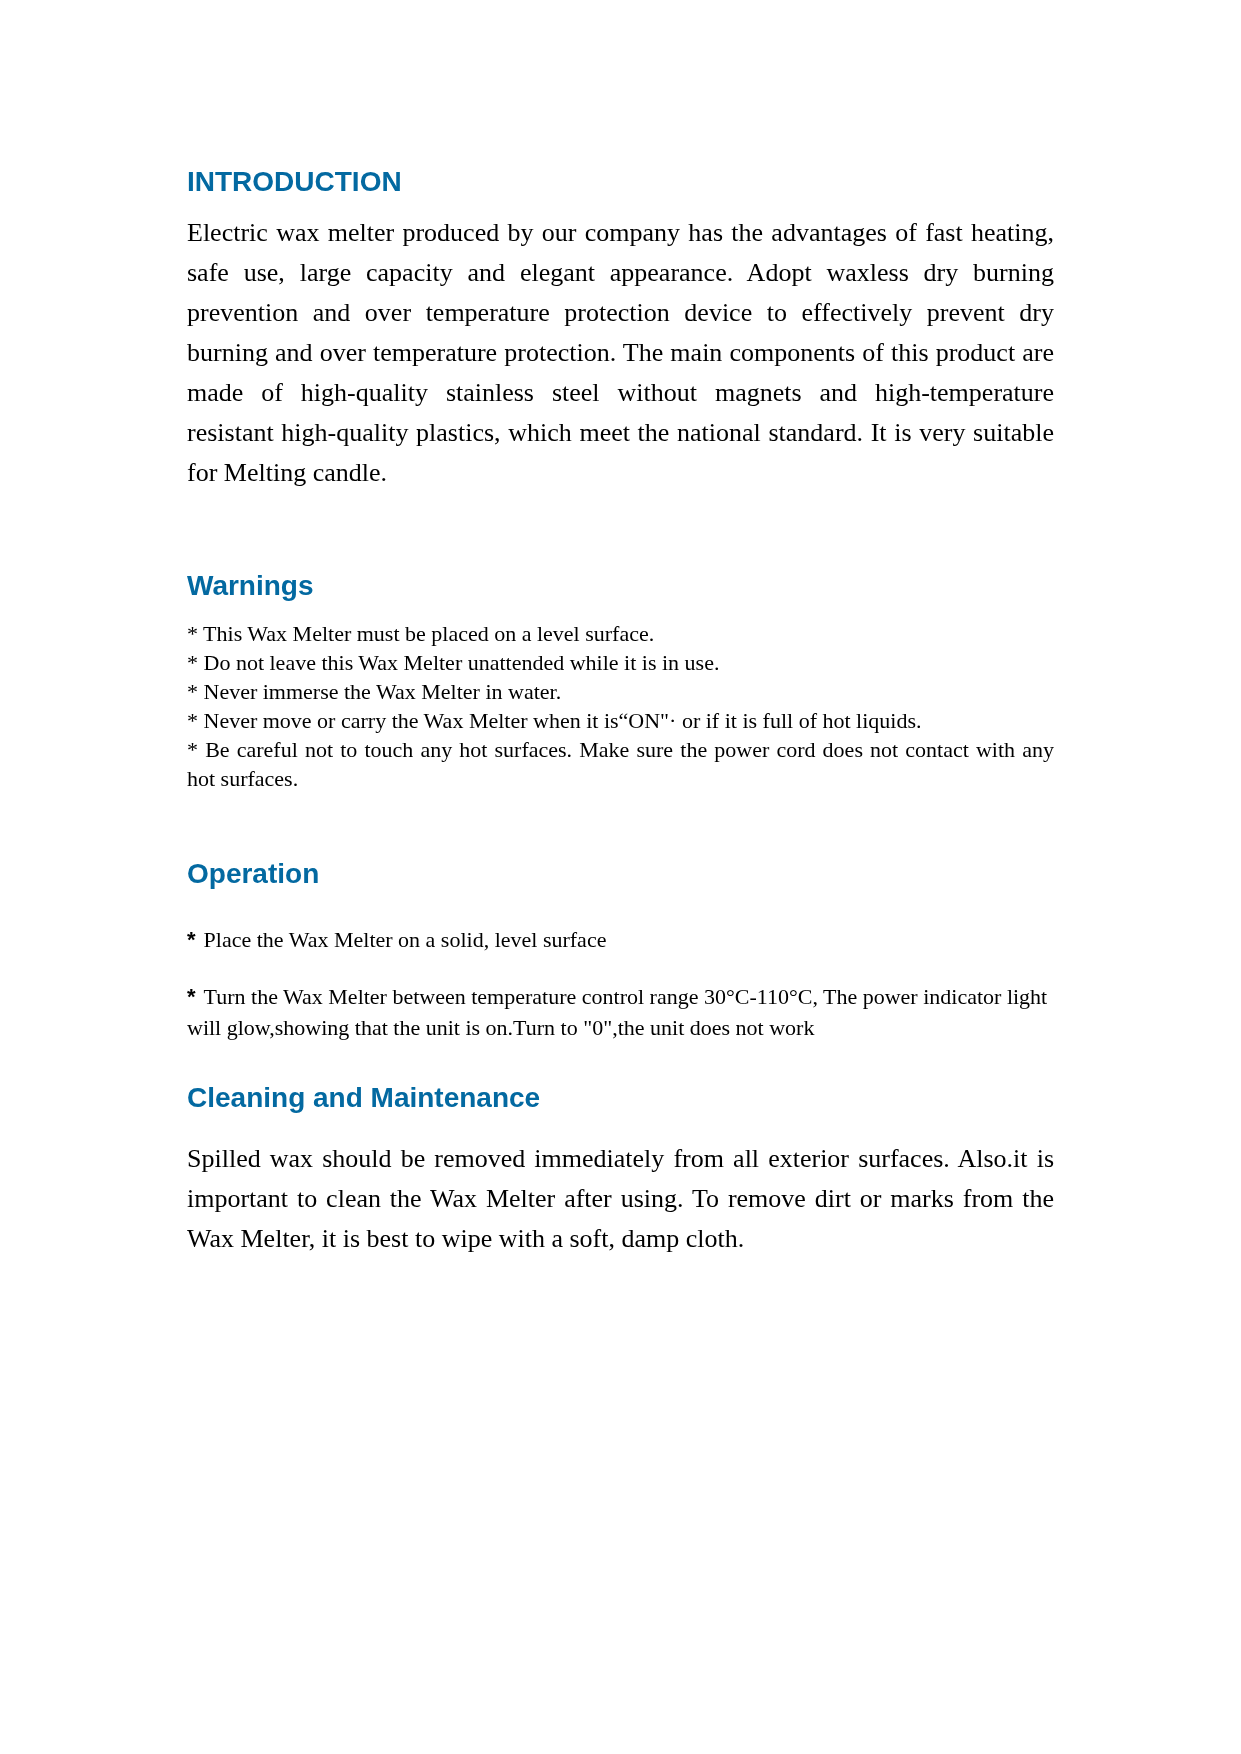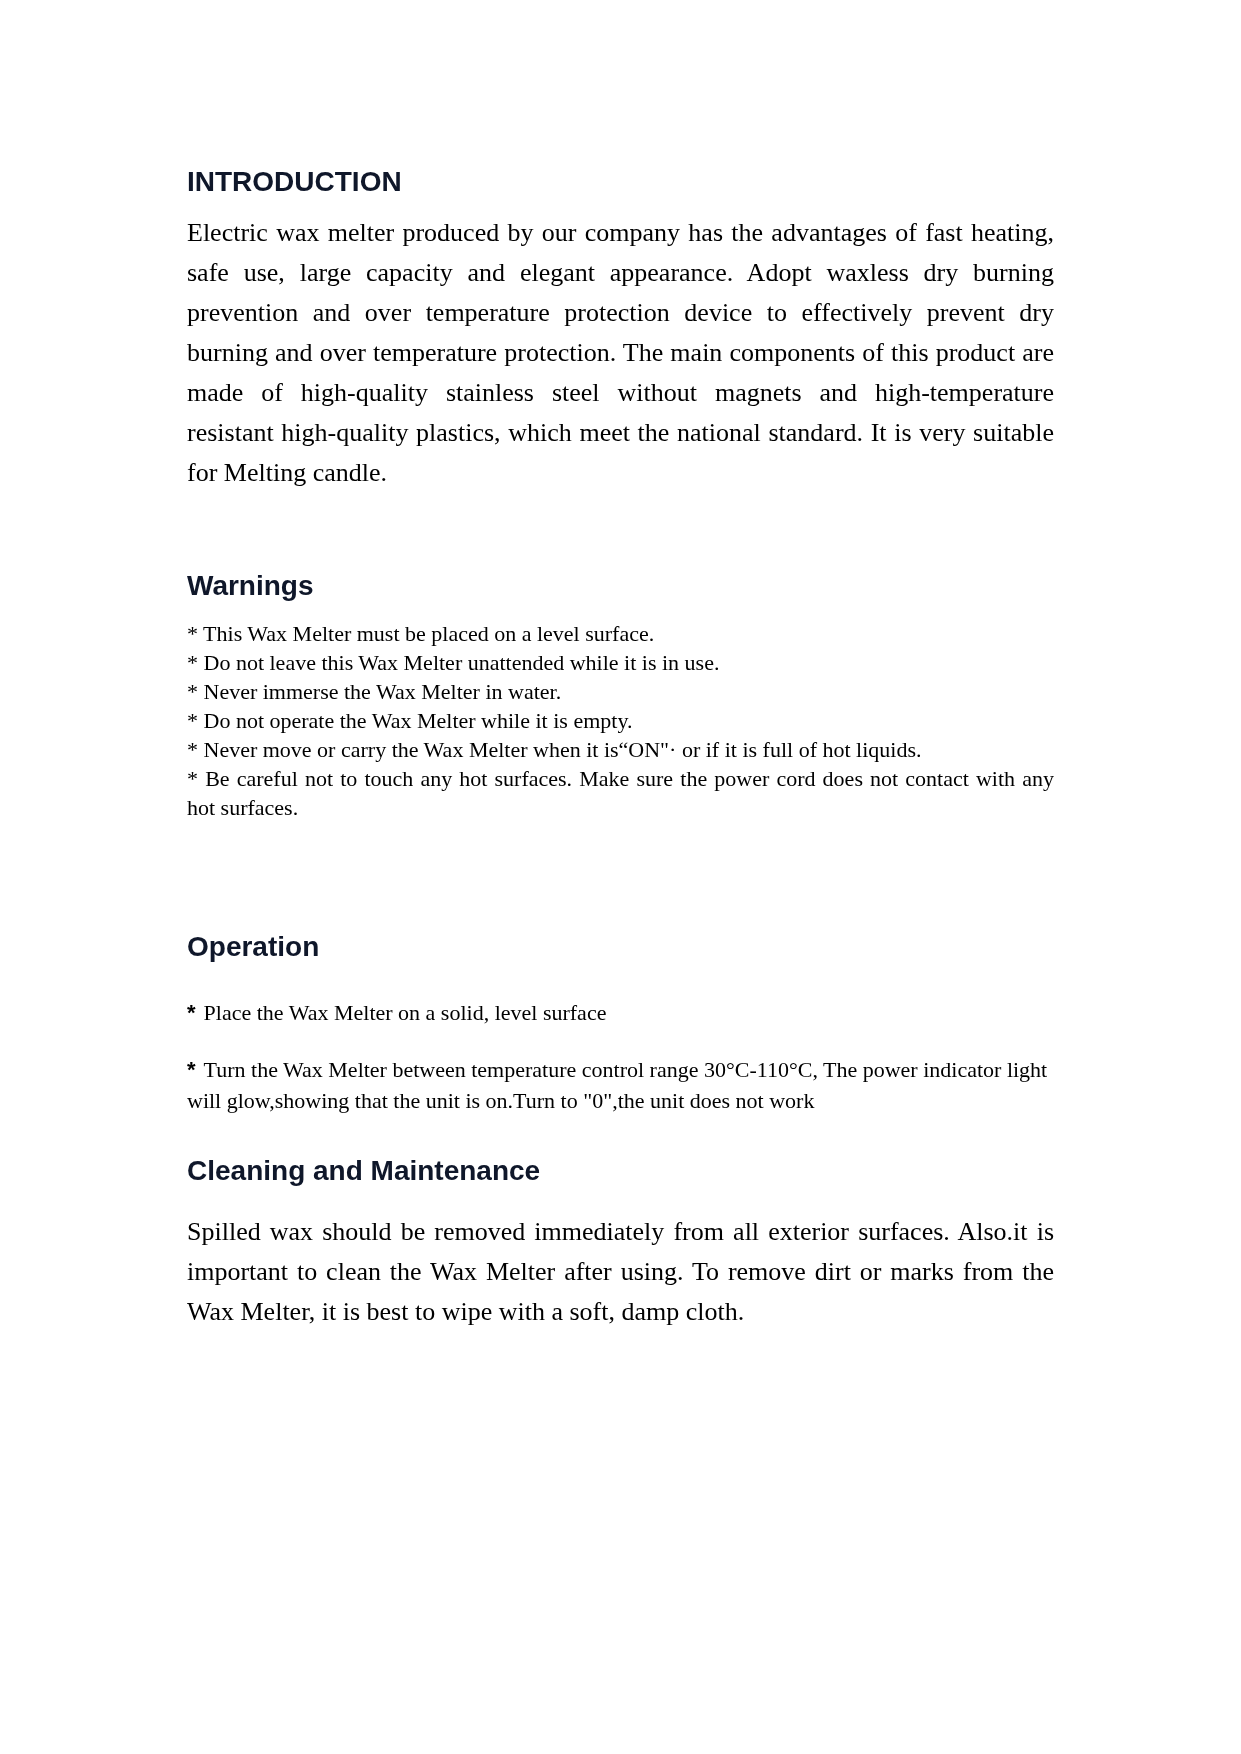--- a/index.html
+++ b/index.html
@@ -25,7 +25,7 @@
     font-weight: 700;
     font-size: 28px;
     line-height: 34px;
-    color: #0f172a;
+    color: #0369a1;
   }
   .body-par {
     margin: 0;

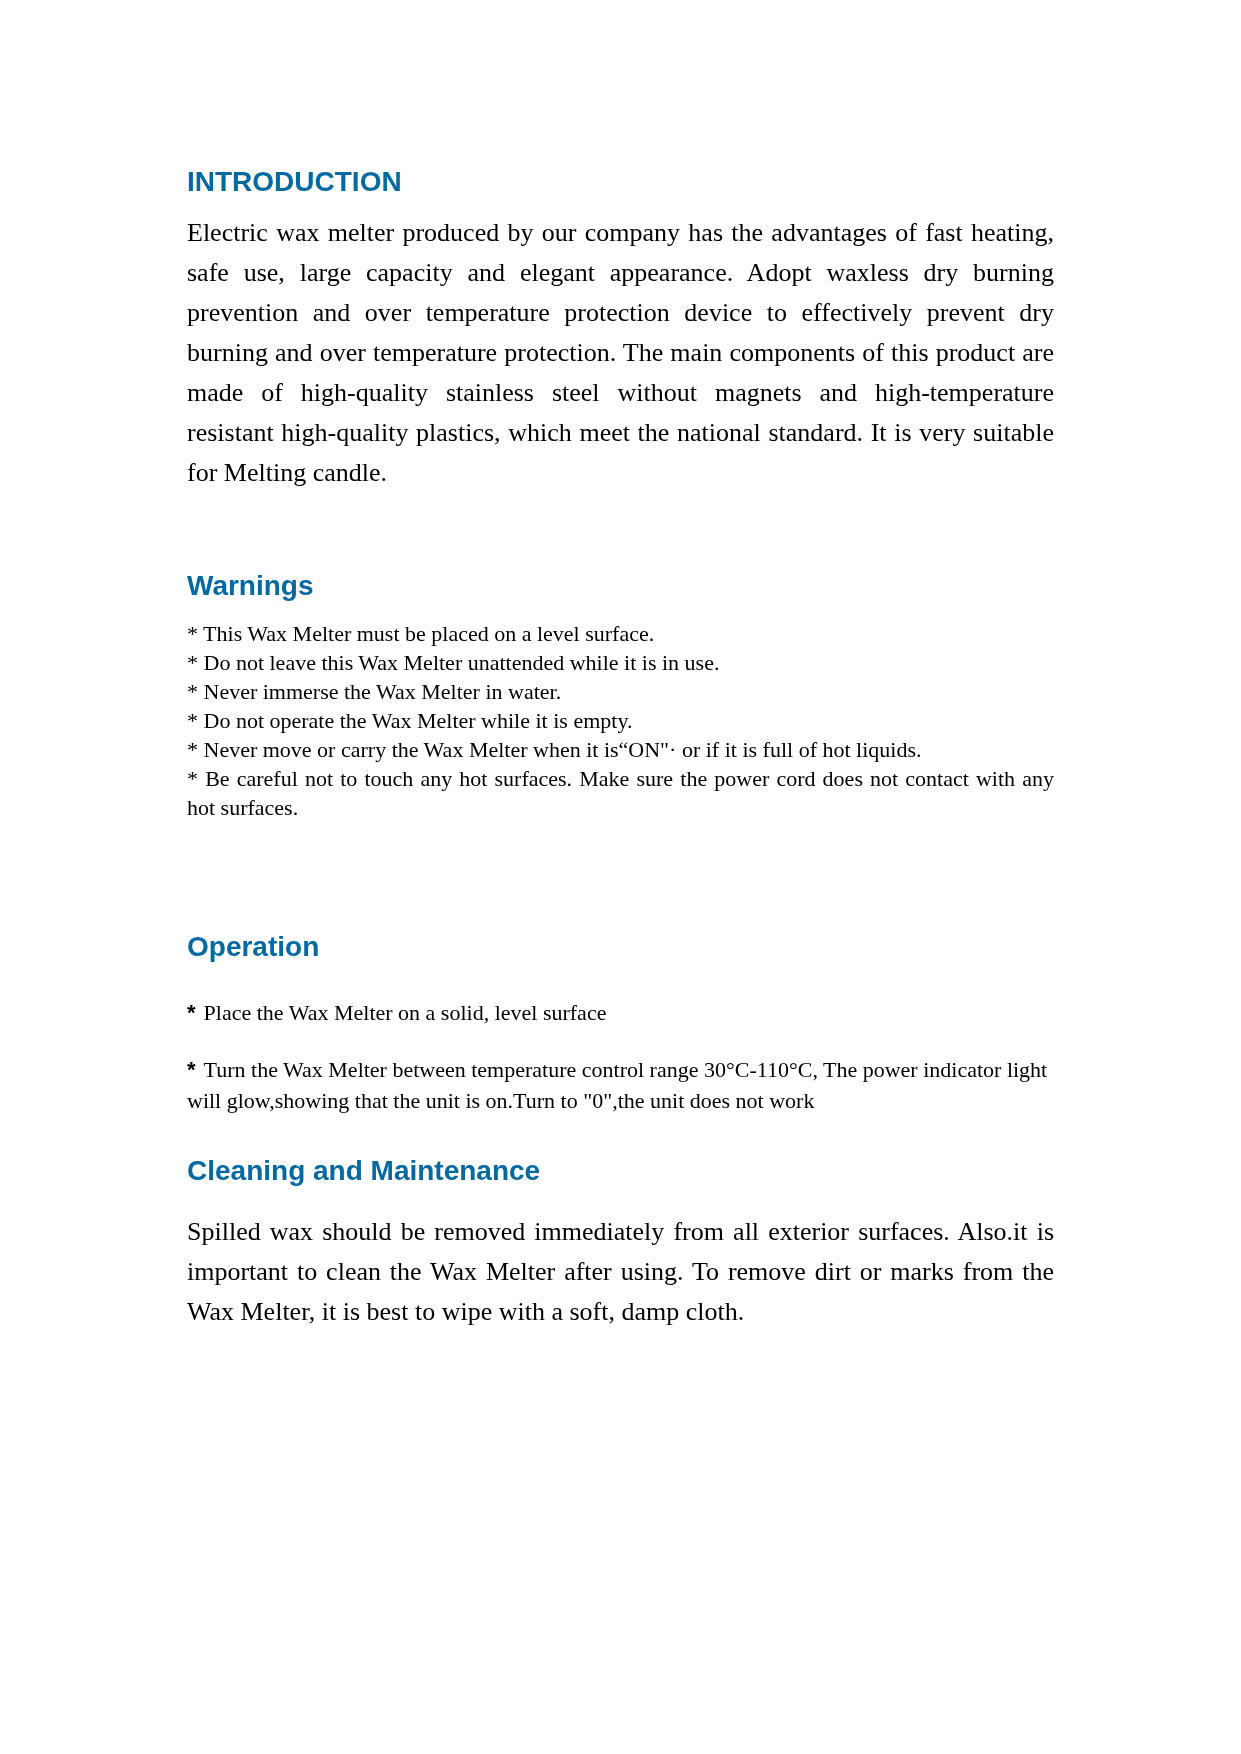--- a/index.html
+++ b/index.html
@@ -77,7 +77,6 @@
       <p class="warn-item">* This Wax Melter must be placed on a level surface.</p>
       <p class="warn-item">* Do not leave this Wax Melter unattended while it is in use.</p>
       <p class="warn-item">* Never immerse the Wax Melter in water.</p>
-      <p class="warn-item">* Do not operate the Wax Melter while it is empty.</p>
       <p class="warn-item">* Never move or carry the Wax Melter when it is“ON"· or if it is full of hot liquids.</p>
       <p class="warn-item">* Be careful not to touch any hot surfaces. Make sure the power cord does not contact with any hot surfaces.</p>
     </div>

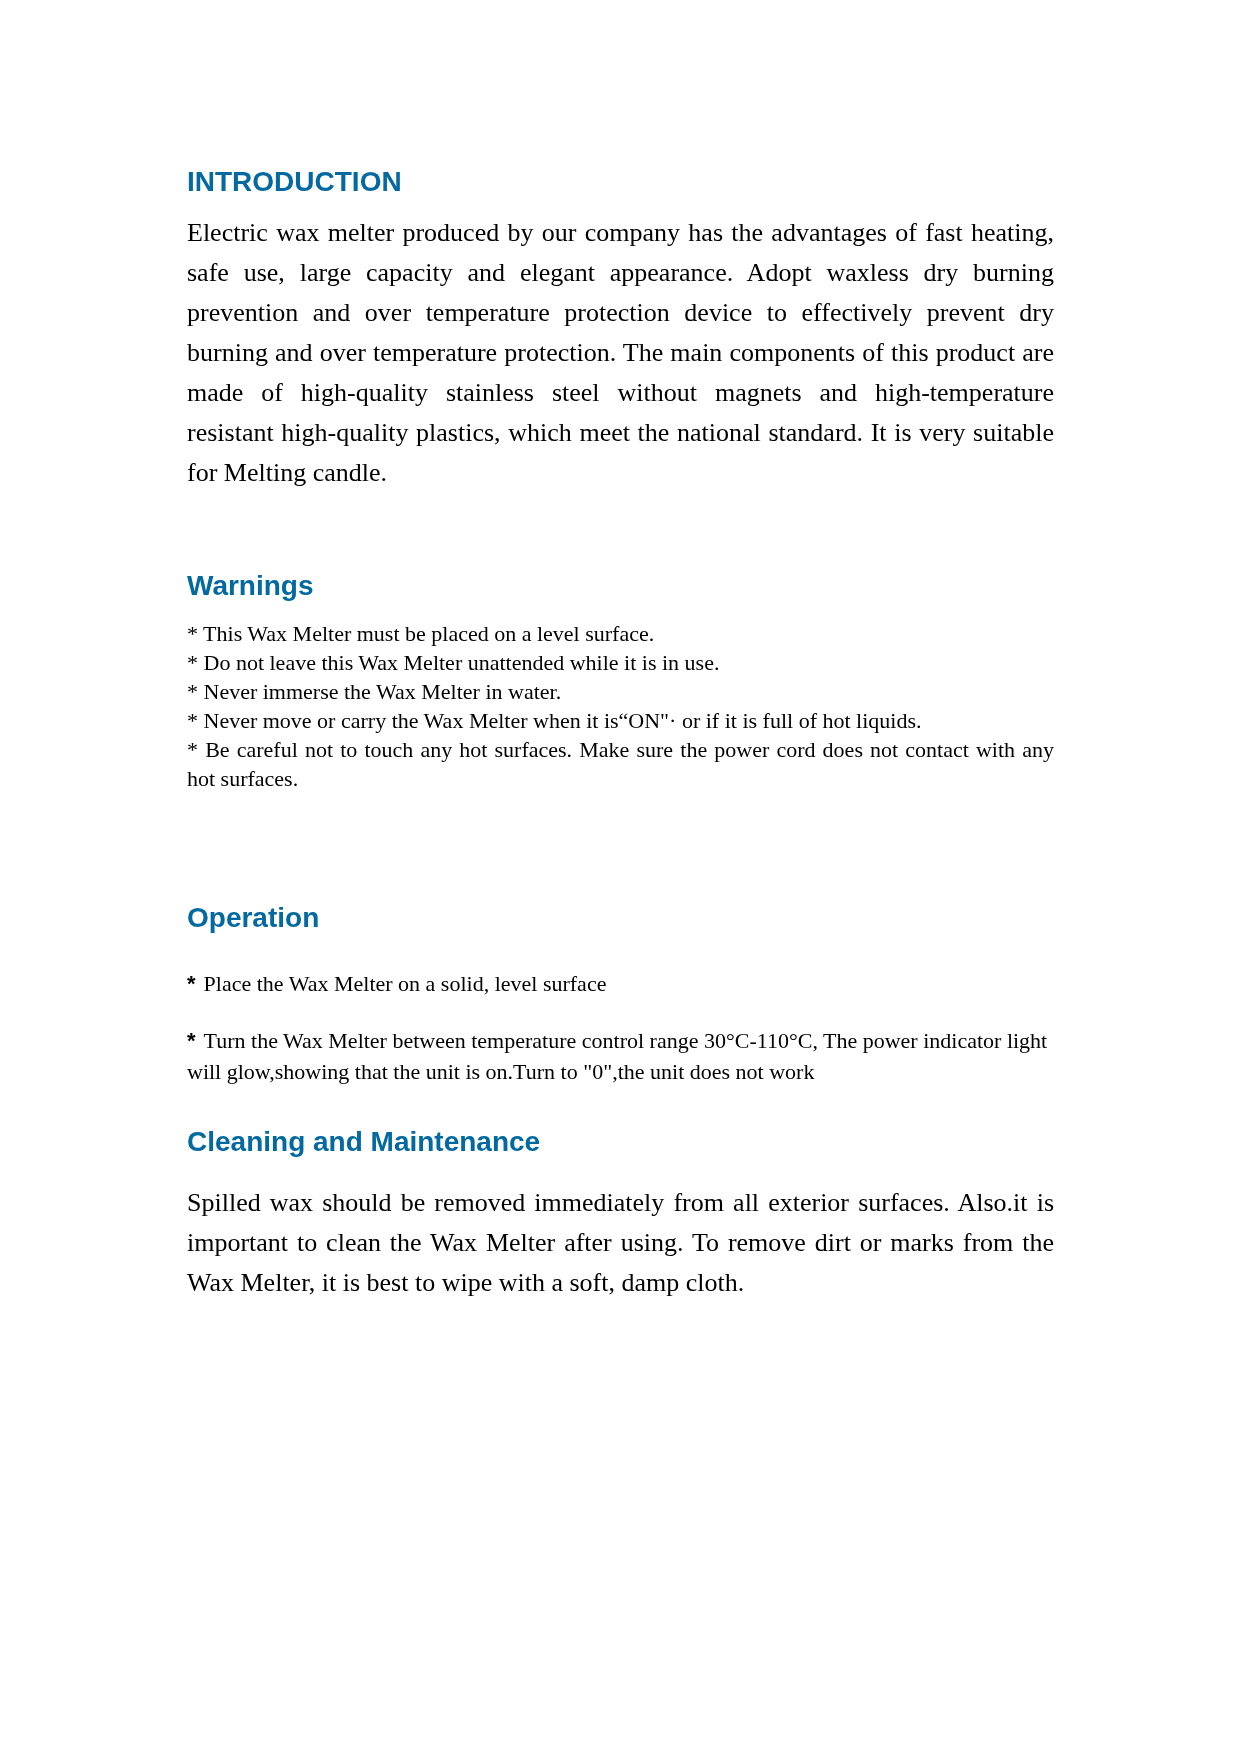--- a/index.html
+++ b/index.html
@@ -44,7 +44,7 @@
     text-align: justify;
   }
 
-  .operation-heading { margin-top: 108px; }
+  .operation-heading { margin-top: 64px; }
   .op-line {
     margin: 0;
     font-size: 22px;

